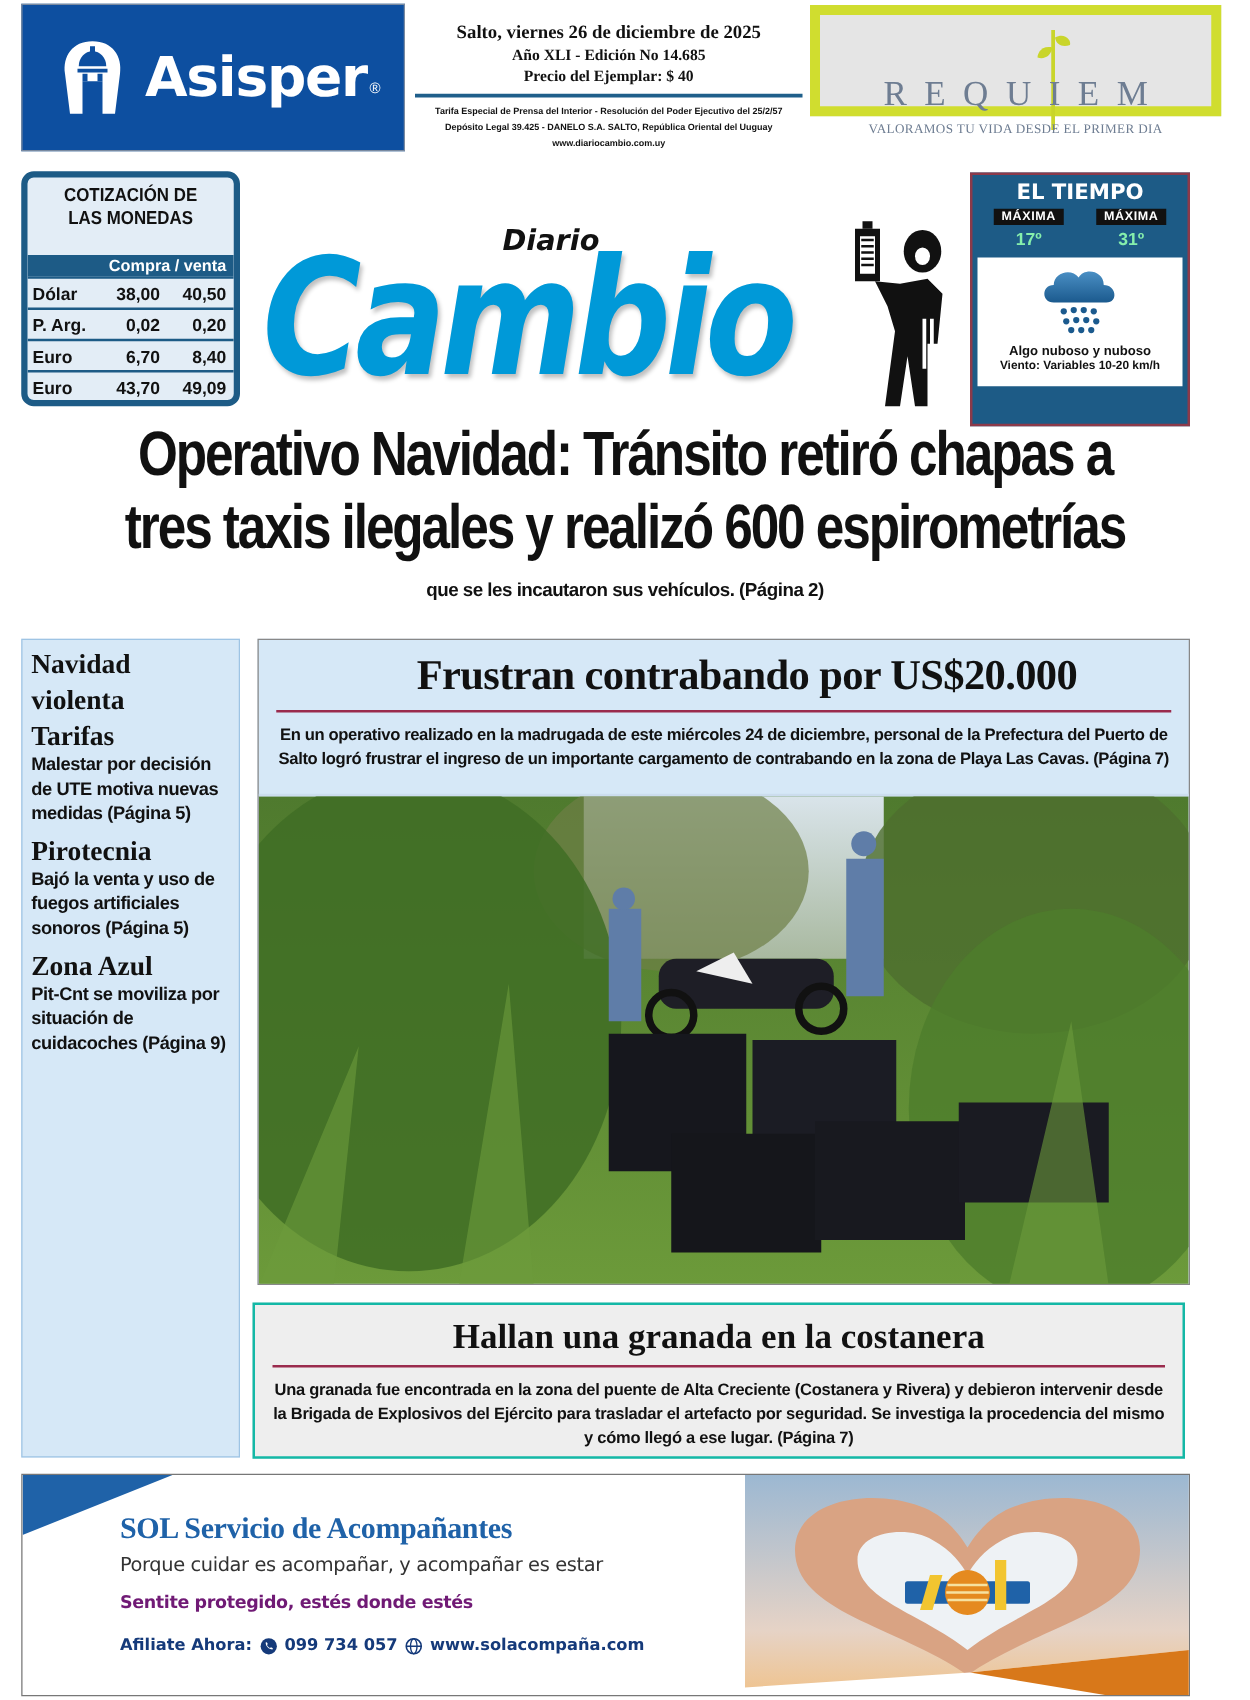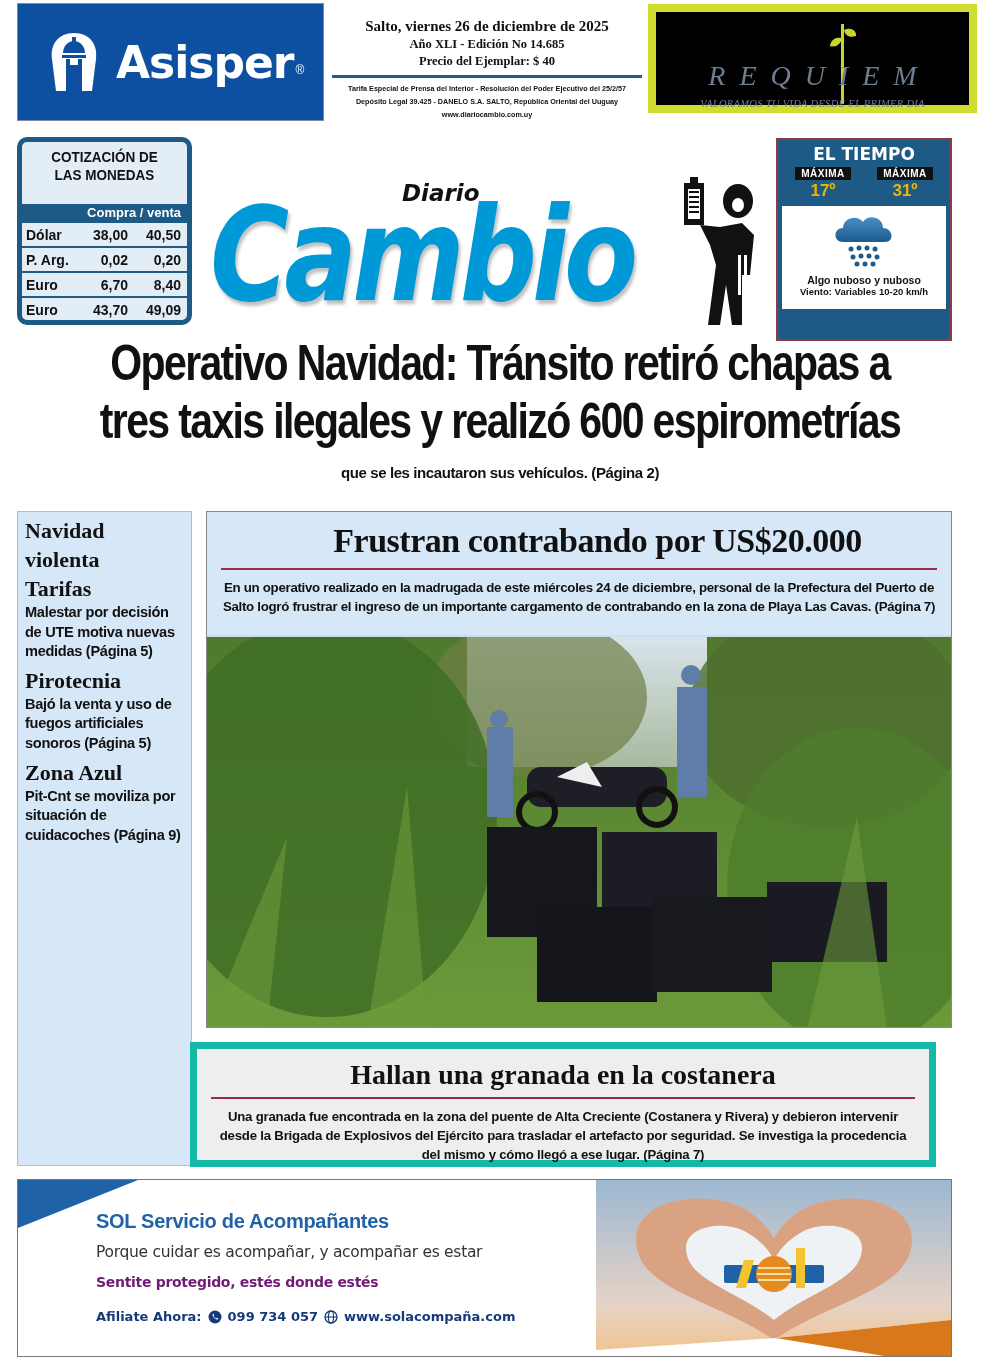--- a/index.html
+++ b/index.html
@@ -21,7 +21,7 @@
   .info .small { font-family: "Liberation Sans", sans-serif; font-size: 7.2px; font-weight: bold; line-height: 13px; }
 
   
-  .requiem { left: 648px; top: 4px; width: 329px; height: 109px; border: 8px solid #d0dd2f; background: #000000; text-align: center; font-style: italic; }
+  .requiem { left: 648px; top: 4px; width: 329px; height: 89px; border: 8px solid #d0dd2f; background: #e5e5e5; text-align: center; }
   .requiem .sprout { position: absolute; left: 172px; top: 12px; }
   .requiem .word { position: absolute; left: 0; right: 0; top: 48px; font-family: "Liberation Serif", serif; color: #6e7d92; font-size: 28px; letter-spacing: 14px; padding-left: 14px; }
   .requiem .tag { position: absolute; left: 0; right: 0; top: 86px; font-family: "Liberation Serif", serif; color: #6e7d92; font-size: 10.5px; letter-spacing: 0.3px; }

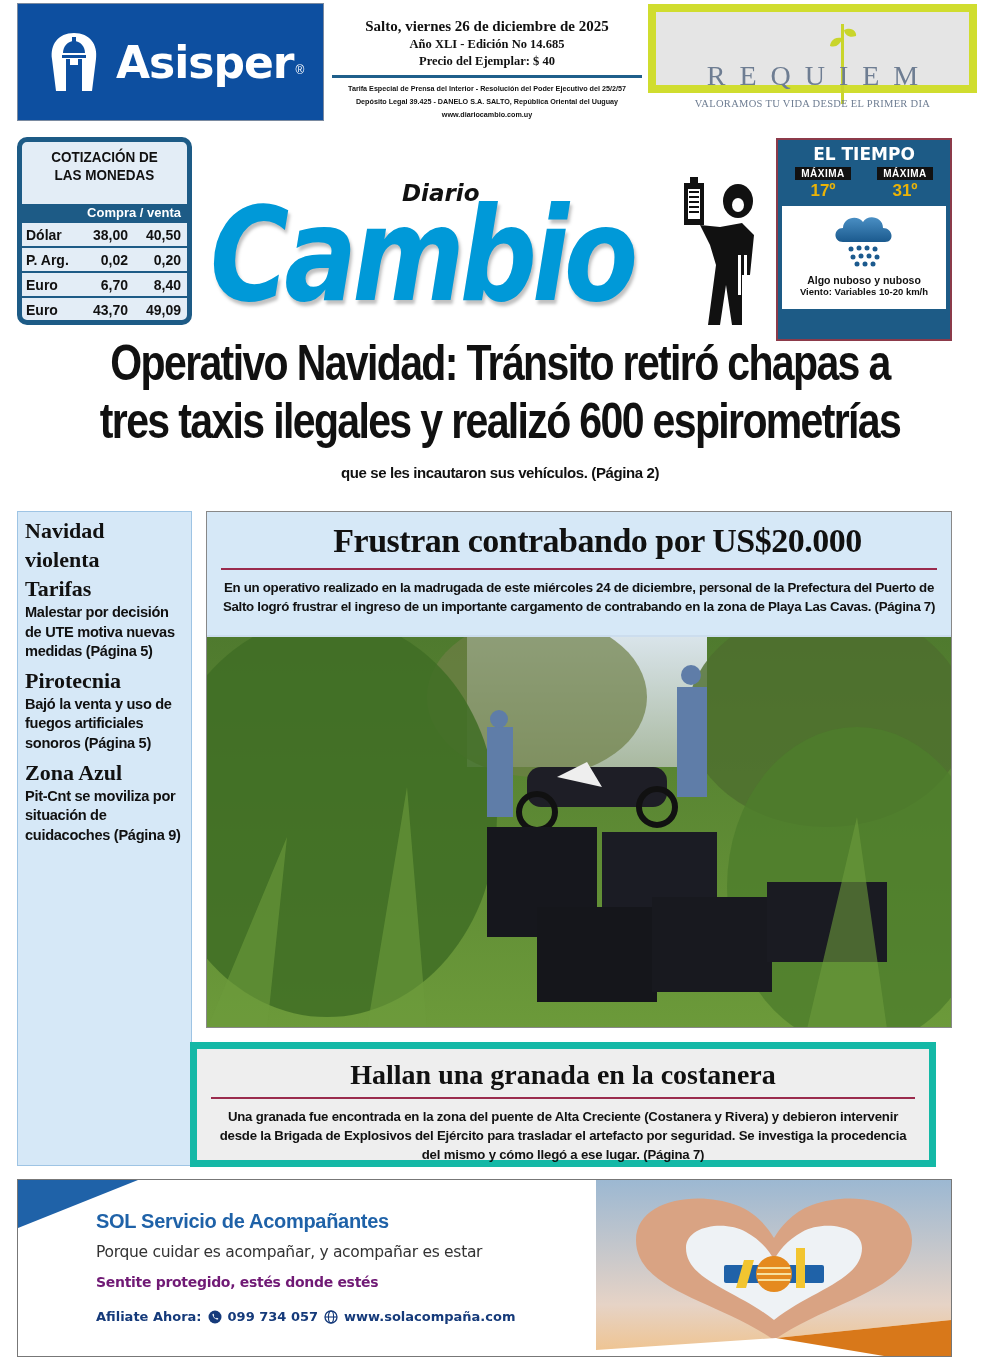--- a/index.html
+++ b/index.html
@@ -46,7 +46,7 @@
   .weather .title { color: #fff; font-family: "DejaVu Sans", sans-serif; font-weight: bold; font-size: 17px; text-align: center; line-height: 20px; }
   .weather .labels { display: flex; justify-content: space-around; margin-top: 3px; }
   .weather .labels span { background: #111; color: #fff; font-size: 10px; font-weight: bold; padding: 1px 6px; letter-spacing: 0.5px; }
-  .weather .temps { display: flex; justify-content: space-around; color: #eab308; font-weight: bold; font-size: 17px; line-height: 22px; }
+  .weather .temps { display: flex; justify-content: space-around; color: #86efac; font-weight: bold; font-size: 14px; line-height: 22px; }
   .weather .panel { background: #fff; margin-top: 4px; height: 103px; text-align: center; position: relative; }
   .weather .panel svg { margin-top: 6px; }
   .weather .cond { font-size: 10.5px; font-weight: bold; line-height: 12px; }

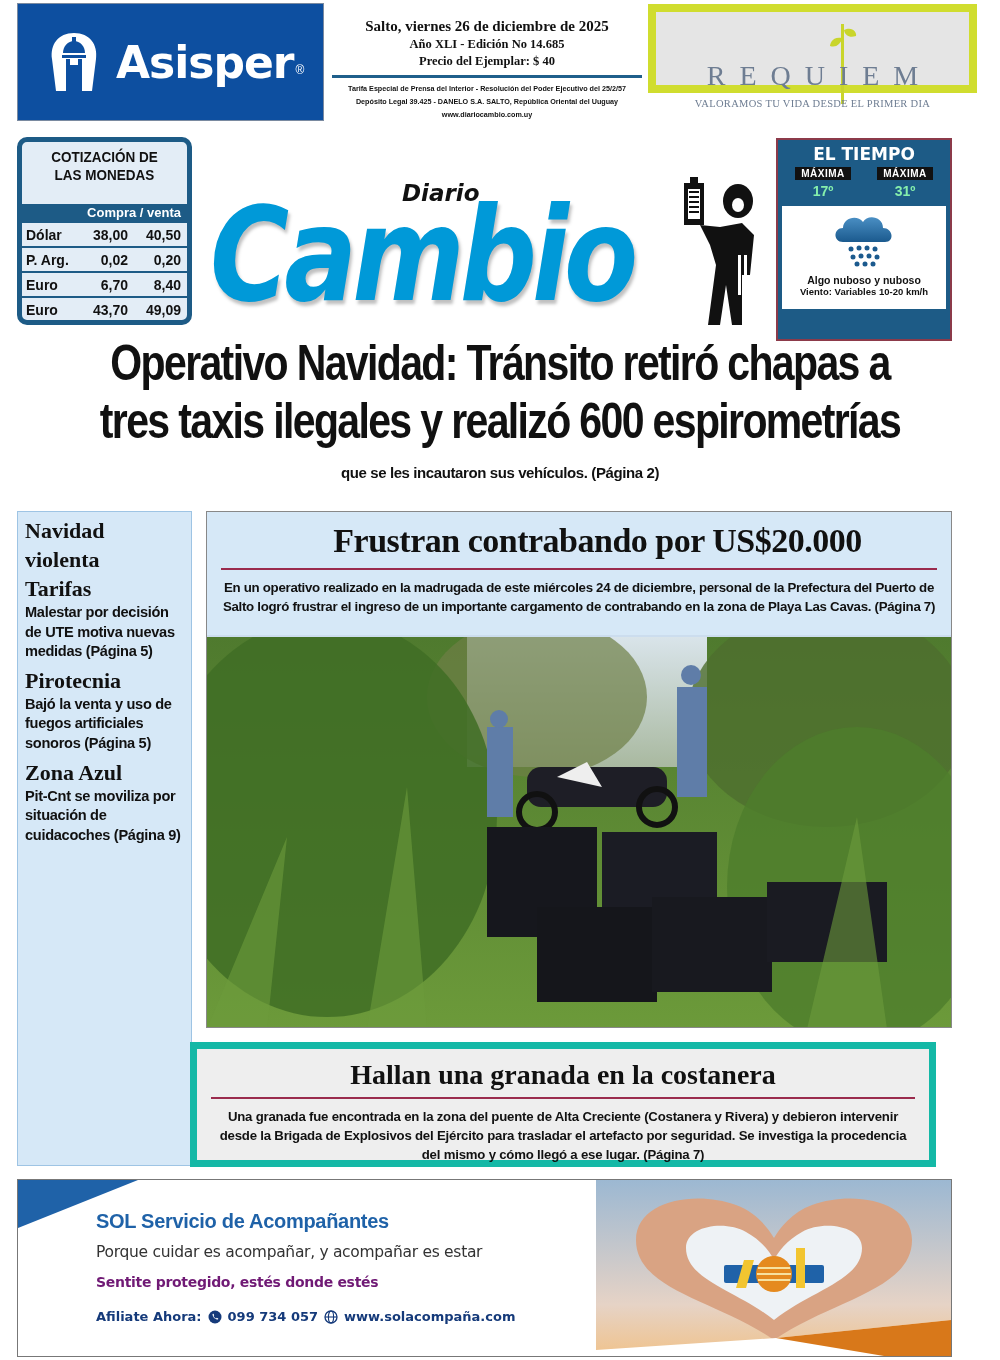--- a/index.html
+++ b/index.html
@@ -69,7 +69,7 @@
   .s1 .photo { position: absolute; left: 0; top: 123px; width: 744px; height: 392px; overflow: hidden; border-top: 2px solid #cde; }
 
   
-  .s2 { left: 190px; top: 1042px; width: 746px; height: 125px; border: 7px solid #14b8a6; background: #eeeeee; }
+  .s2 { left: 202px; top: 1042px; width: 746px; height: 125px; border: 2px solid #14b8a6; background: #eeeeee; }
   .s2 .h { text-align: center; font-family: "Liberation Serif", serif; font-weight: bold; font-size: 28px; line-height: 36px; padding-top: 8px; }
   .s2 .b { text-align: center; font-weight: bold; font-size: 13.2px; line-height: 19px; padding: 8px 12px 0; letter-spacing: -0.2px; }
 

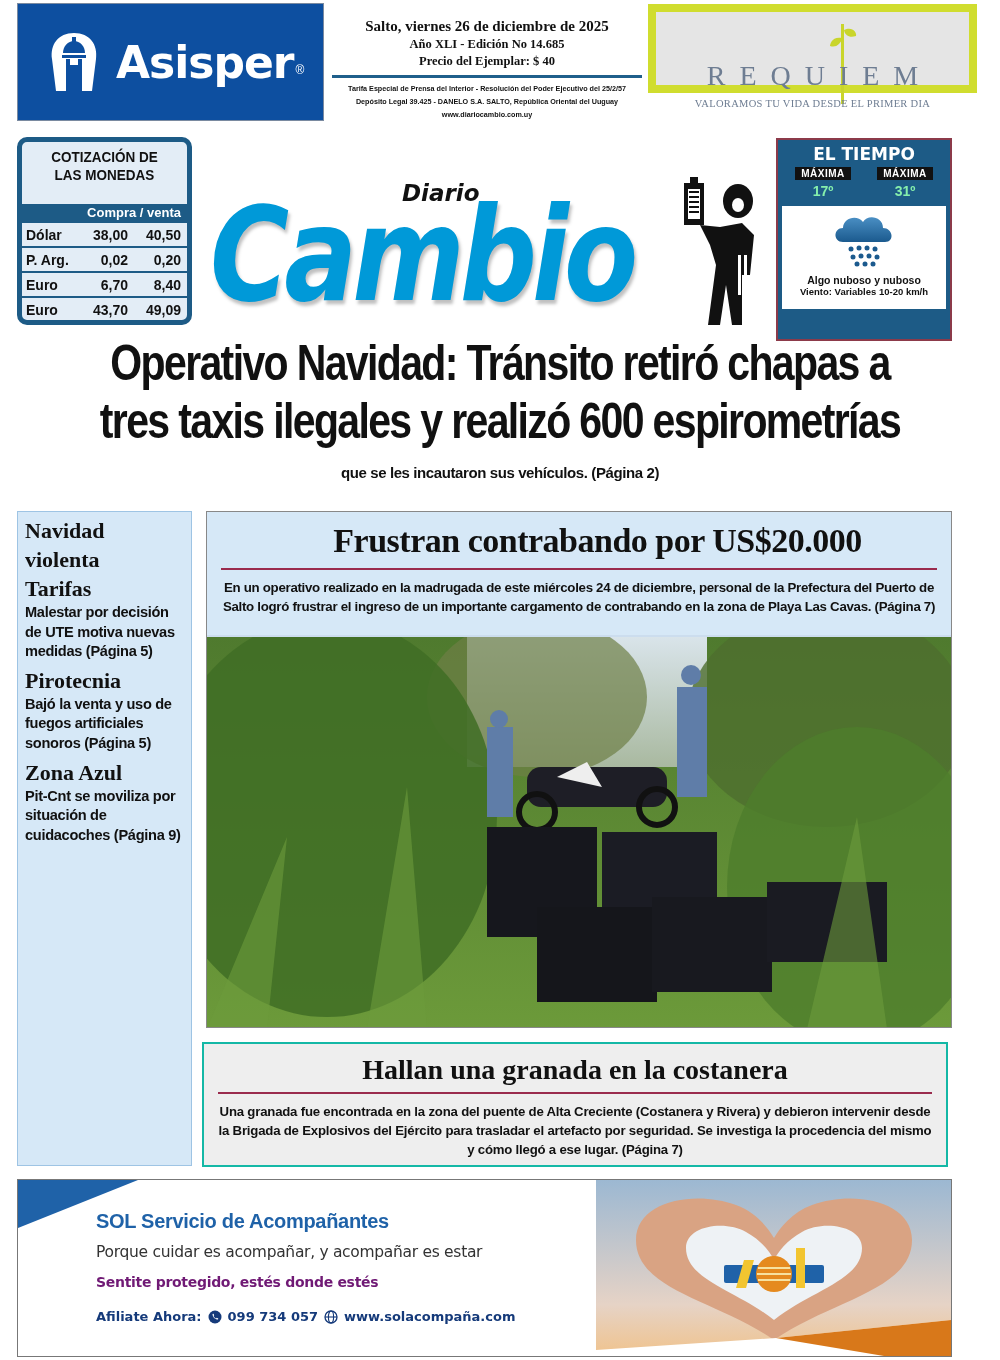--- a/index.html
+++ b/index.html
@@ -76,7 +76,7 @@
   
   .ad { left: 17px; top: 1179px; width: 935px; height: 178px; border: 1px solid #777; background: #fff; overflow: hidden; }
   .ad .corner { position: absolute; left: 0; top: 0; }
-  .ad .t1 { position: absolute; left: 78px; top: 30px; font-family: Liberation Sans, sans-serif; font-weight: bold; font-size: 20px; color: #1f62a8; letter-spacing: -0.3px; }
+  .ad .t1 { position: absolute; left: 78px; top: 30px; font-family: Liberation Serif, serif; font-weight: bold; font-size: 24px; color: #1f62a8; letter-spacing: -0.3px; }
   .ad .t2 { position: absolute; left: 78px; top: 63px; font-family: "DejaVu Sans", sans-serif; font-size: 15.5px; color: #333; letter-spacing: -0.3px; }
   .ad .t3 { position: absolute; left: 78px; top: 94px; font-family: "DejaVu Sans", sans-serif; font-weight: bold; font-size: 14px; color: #701a75; letter-spacing: -0.3px; }
   .ad .t4 { position: absolute; left: 78px; top: 129px; font-family: "DejaVu Sans", sans-serif; font-weight: bold; font-size: 13px; color: #153a7a; display: flex; align-items: center; gap: 6px; }

